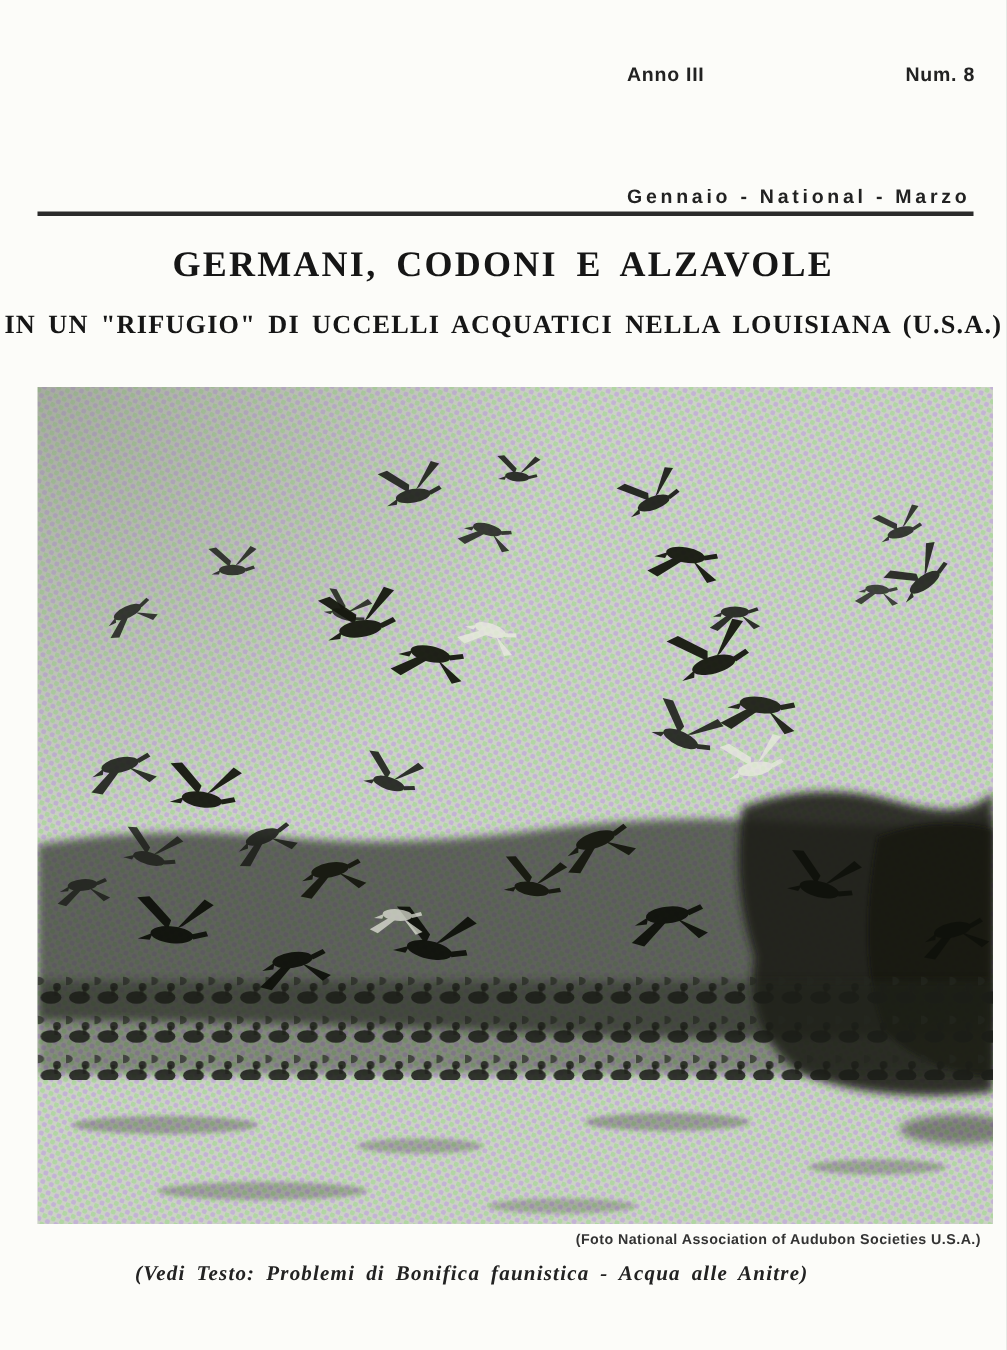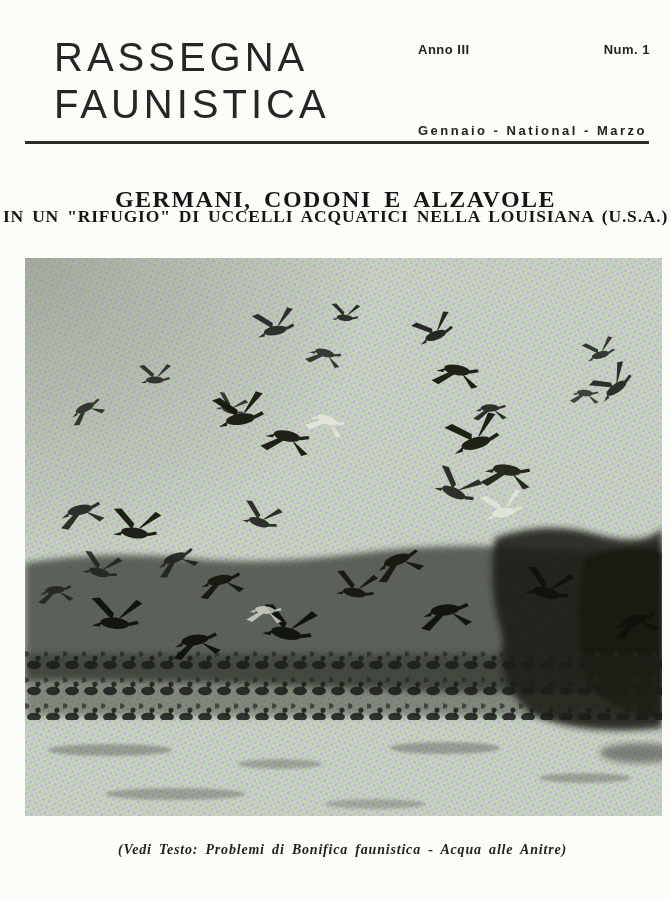--- a/index.html
+++ b/index.html
@@ -60,10 +60,6 @@
 
 <div class="page">
 
-  <div class="masthead">
-    <div>RASSEGNA</div>
-    <div>FAUNISTICA</div>
-  </div>
 
   <div class="issue">
     <div class="issue-row">

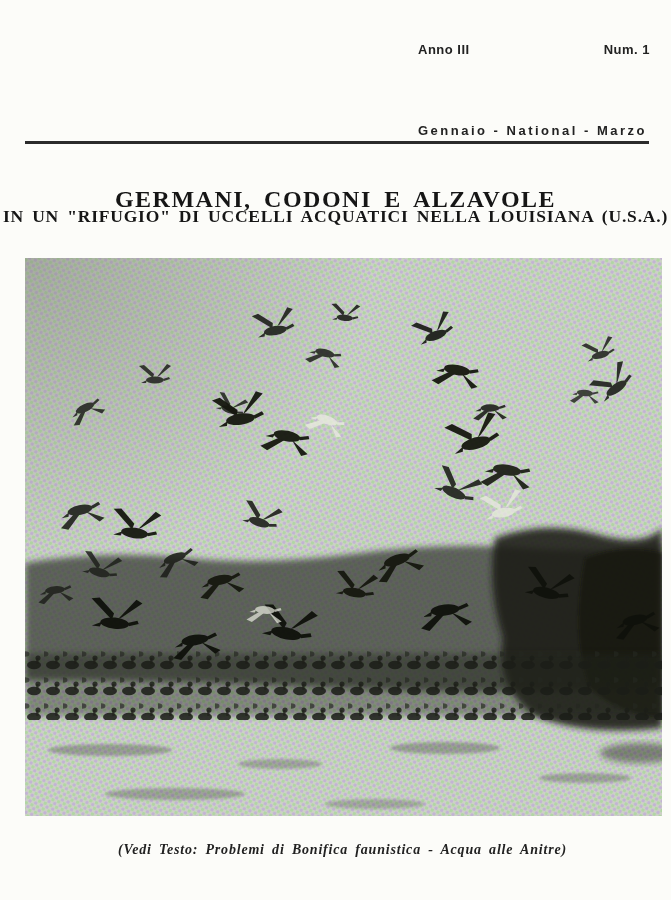--- a/index.html
+++ b/index.html
@@ -64,7 +64,7 @@
   <div class="issue">
     <div class="issue-row">
       <span>Anno III</span>
-      <span>Num. 1</span>
+      <span>Num. 8</span>
     </div>
     <div class="issue-row issue-months">
       <span>Gennaio - National - Marzo</span>

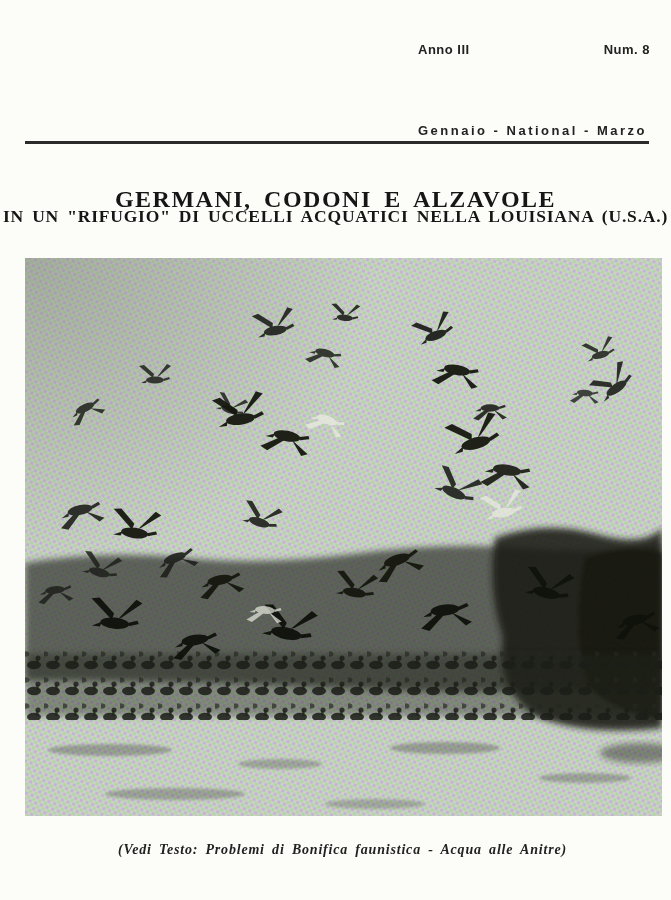--- a/index.html
+++ b/index.html
@@ -29,7 +29,7 @@
   }
   
   .title1{
-    position:absolute;left:0;top:186px;width:671px;text-align:center;
+    position:absolute;left:0;top:164px;width:671px;text-align:center;
     font-family:"Liberation Serif",serif;font-weight:700;
     font-size:24px;letter-spacing:1.5px;word-spacing:5px;color:#161616;
   }

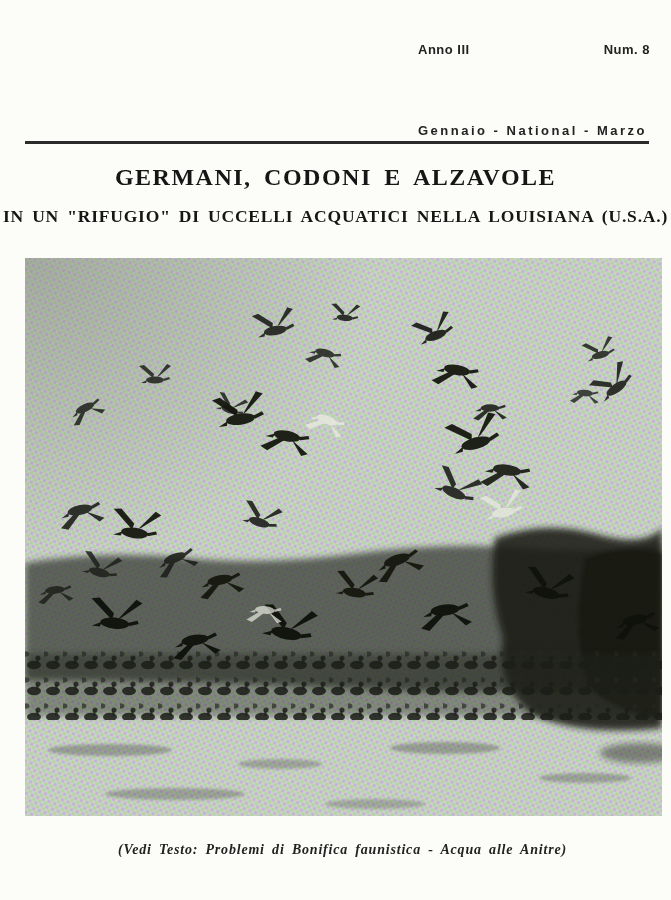--- a/index.html
+++ b/index.html
@@ -174,6 +174,7 @@
     </svg>
   </div>
 
+  <div class="photo-credit">(Foto  National Association of Audubon Societies U.S.A.)</div>
 
   <div class="footer-caption">(Vedi Testo: Problemi di Bonifica faunistica - Acqua alle Anitre)</div>
 

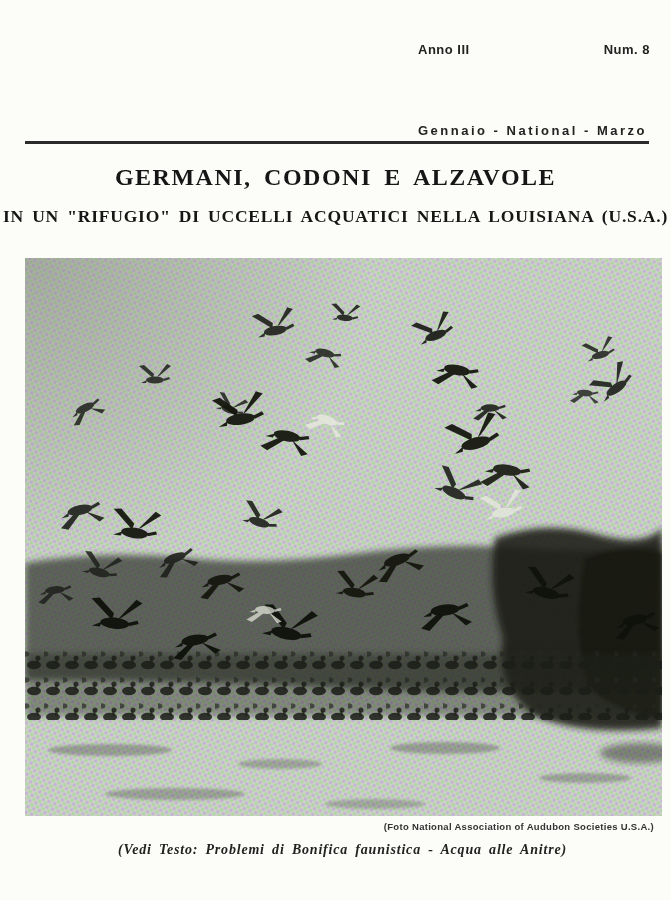--- a/index.html
+++ b/index.html
@@ -52,7 +52,7 @@
   .footer-caption{
     position:absolute;left:0;top:842px;width:629px;text-align:center;
     font-family:"Liberation Serif",serif;font-style:italic;font-weight:700;
-    font-size:14px;letter-spacing:.8px;word-spacing:3px;color:#222;padding-left:28px;
+    font-size:14px;letter-spacing:.8px;word-spacing:3px;color:#222;
   }
 </style>
 </head>

